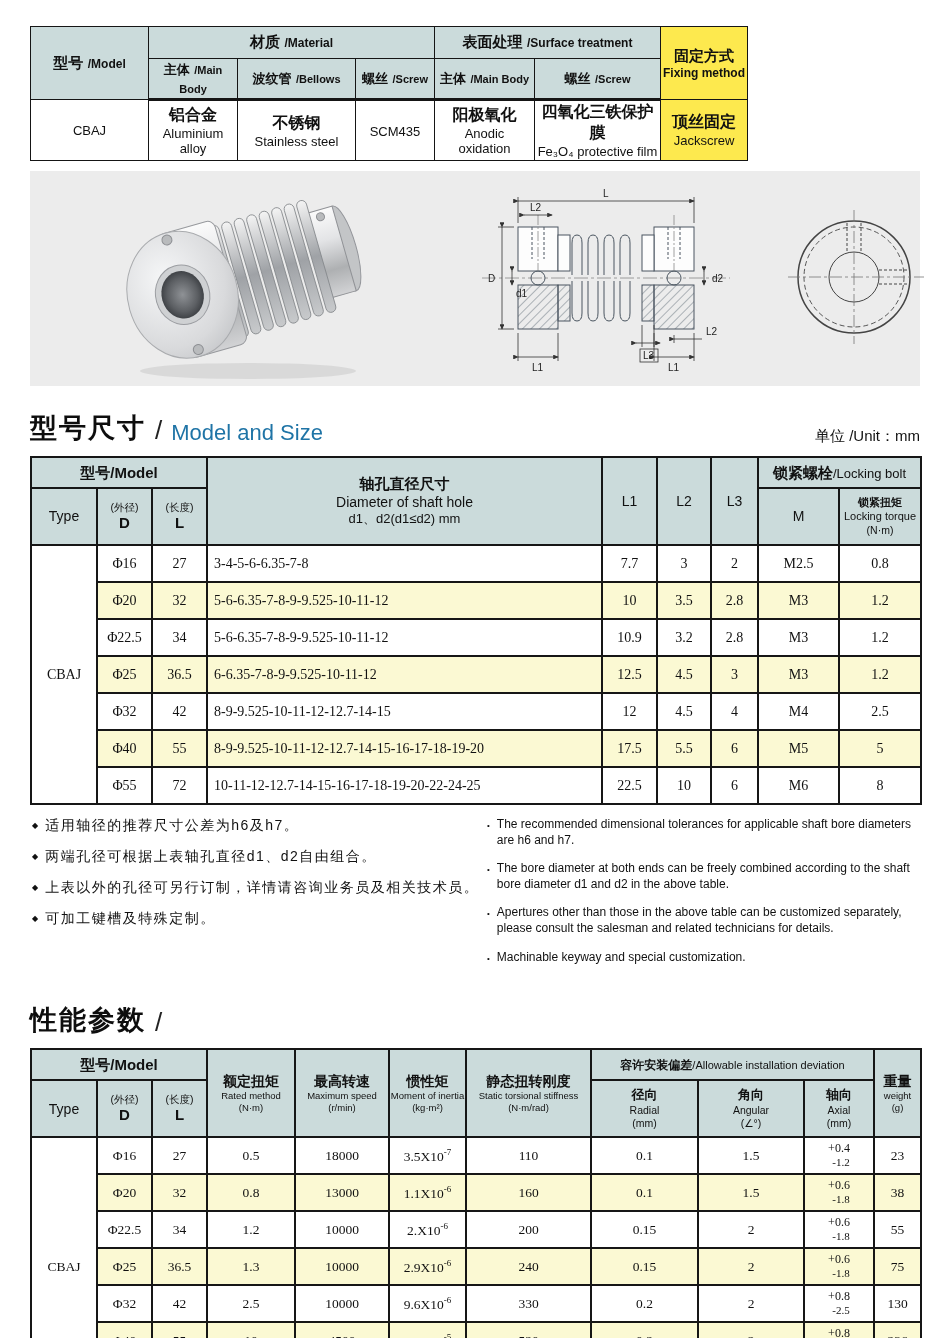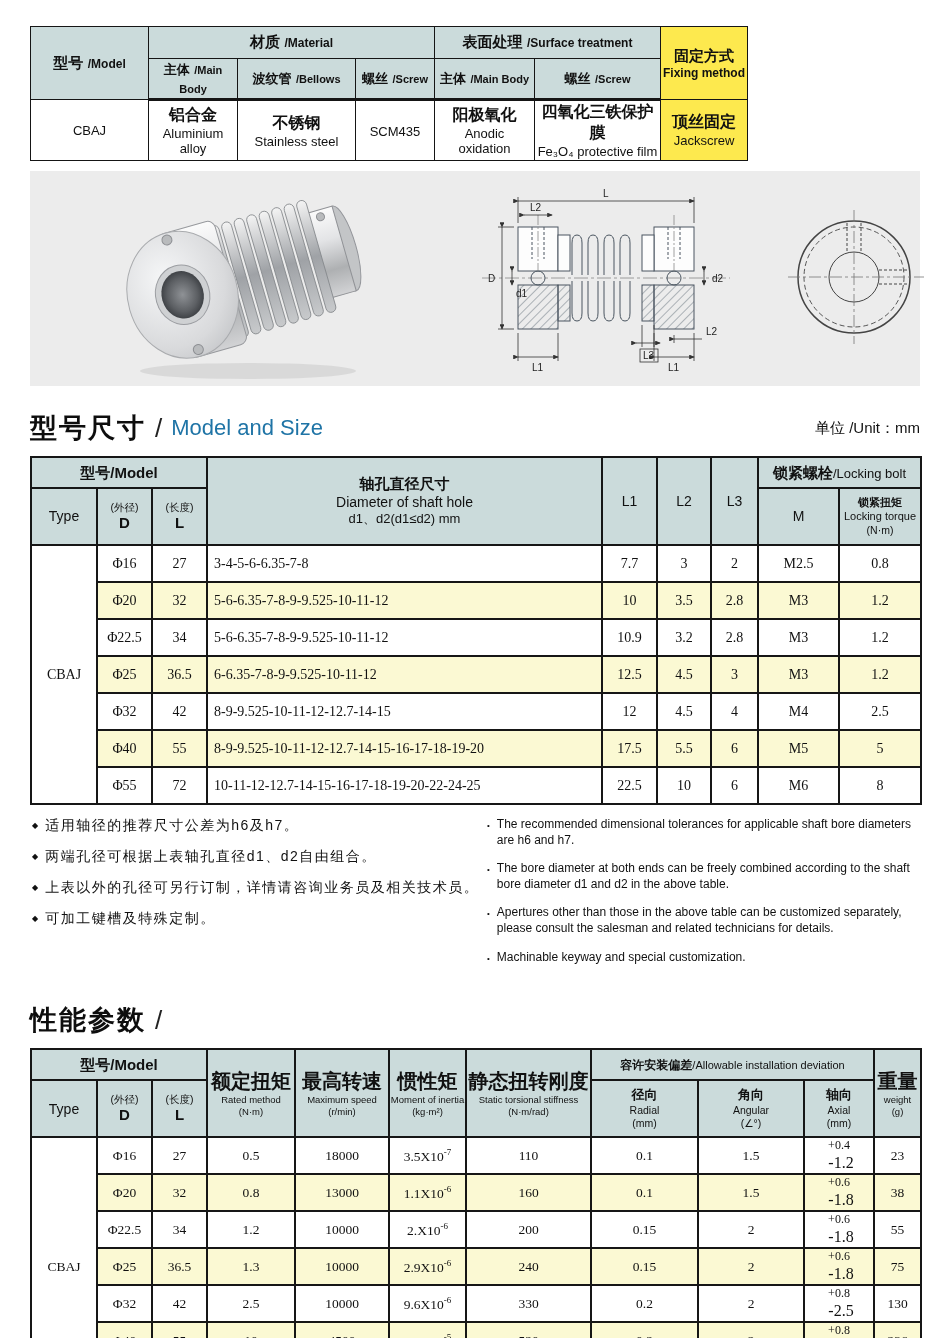--- a/index.html
+++ b/index.html
@@ -33,7 +33,7 @@
   .ev-wrap{margin-left:48px}
 
   
-  .section-head{display:flex;align-items:center;margin:24px 0 10px}
+  .section-head{display:flex;align-items:flex-end;margin:24px 0 10px}
   .section-head.second{margin-top:24px}
   .sh-zh{font-size:27px;letter-spacing:2px;font-weight:600;color:#0d0d0d}
   .sh-sep{font-size:26px;margin:0 9px;font-weight:200;color:#222}

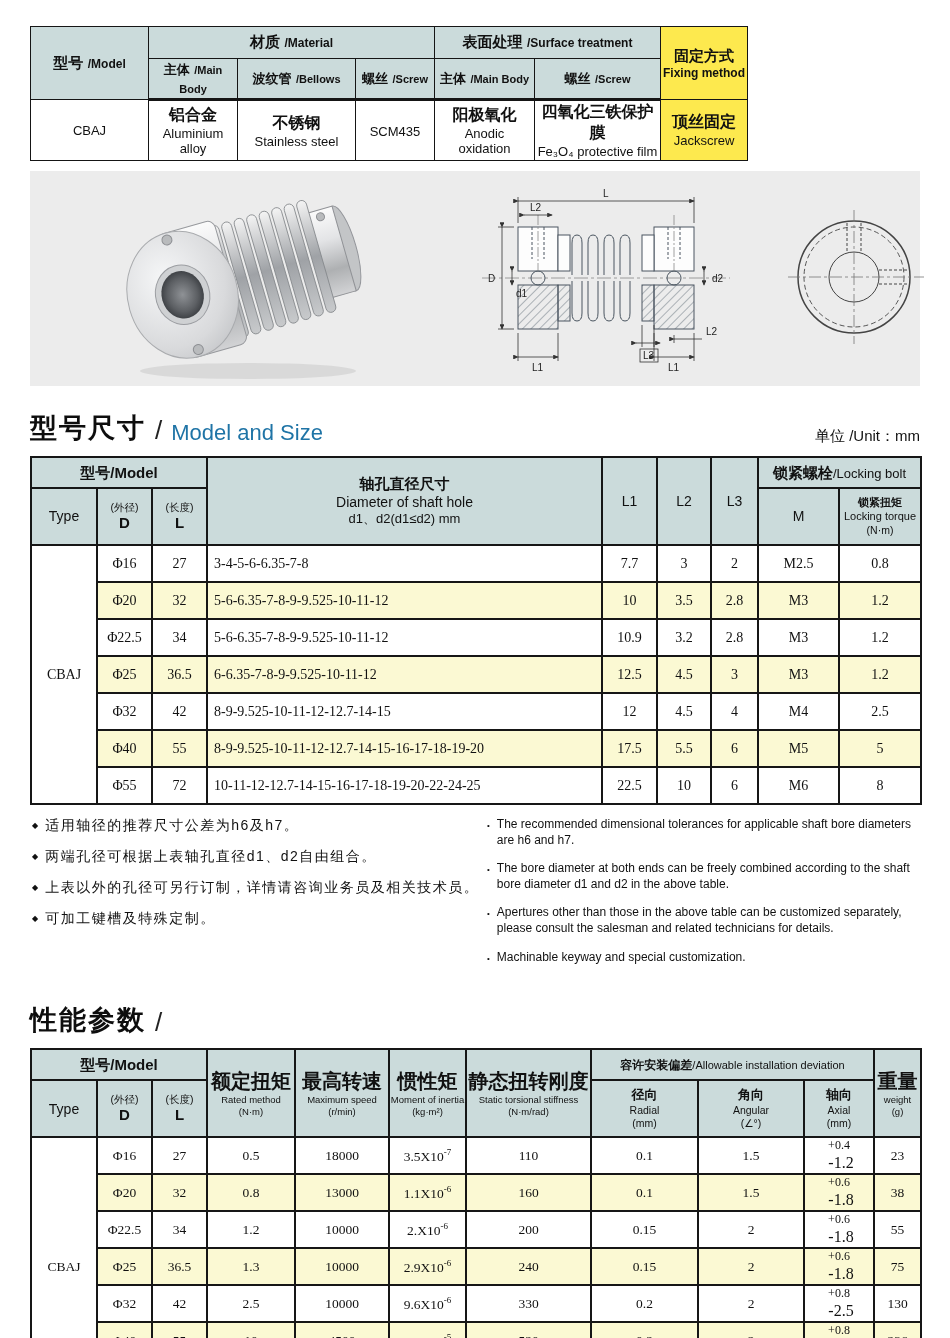--- a/index.html
+++ b/index.html
@@ -60,7 +60,7 @@
 
   .perf-table thead tr.r1 th{height:29px}
   .perf-table thead tr.r2 th{height:55px}
-  .perf-table .h3 .hh-zh{font-size:20px}
+  .perf-table .h3 .hh-zh{font-size:14px}
   .perf-table .h3 .hh-en{font-size:9.5px}
   .perf-table .h3 .hh-u{font-size:9.5px}
   .perf-table .dev-h .hh-zh{font-size:12px}

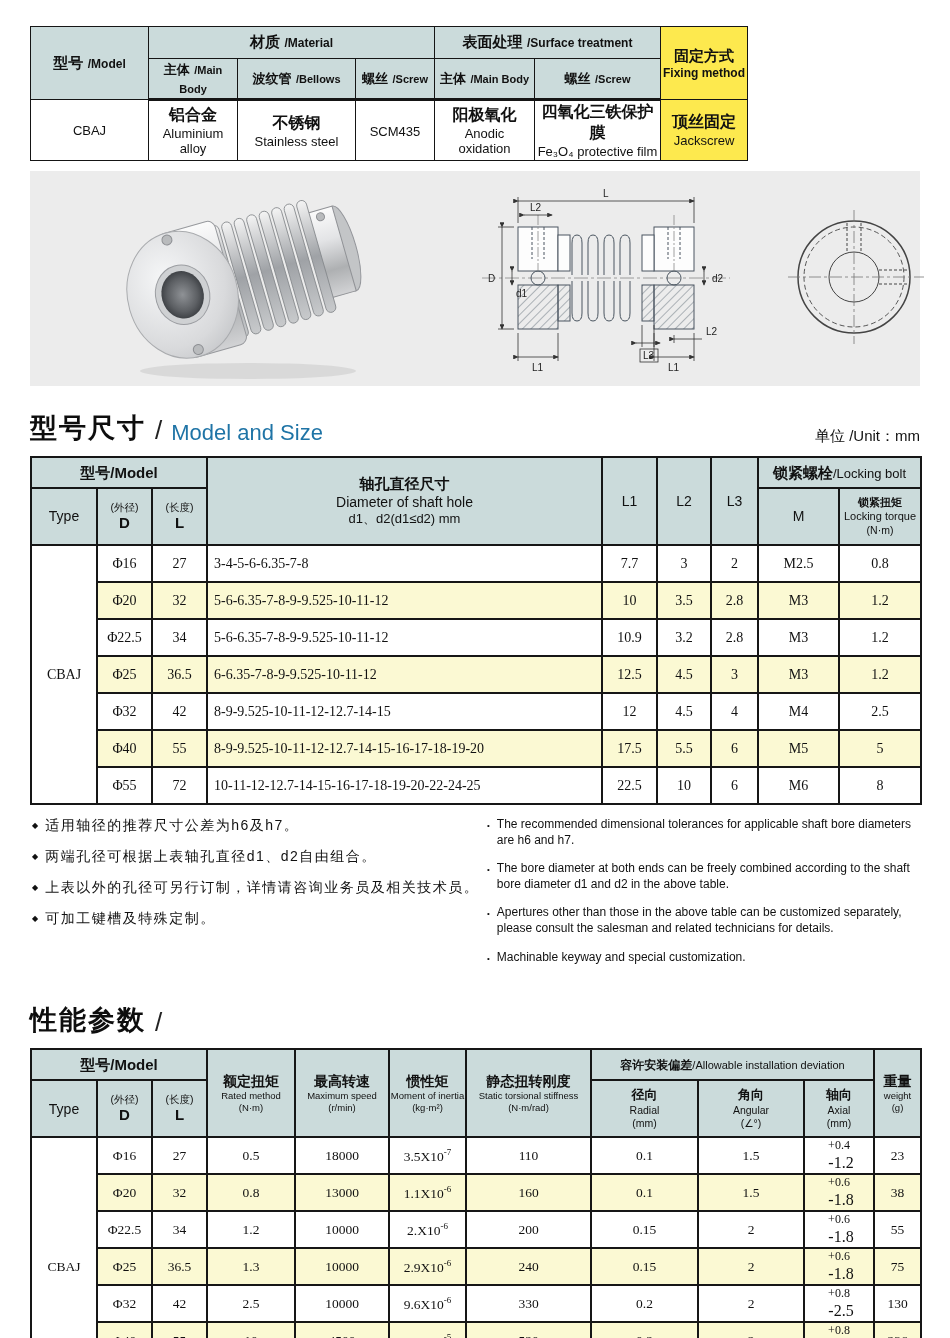--- a/index.html
+++ b/index.html
@@ -69,7 +69,7 @@
   .perf-table .sub .hh-en{font-size:10.5px}
   .perf-table tbody td{font-size:13.5px}
   .axp{display:block;font-size:12px;line-height:1.25}
-  .axm{display:block;font-size:16px;line-height:1.25;padding-left:4px}
+  .axm{display:block;font-size:11px;line-height:1.25;padding-left:4px}
   .data-table sup{font-size:9px}
 
   

